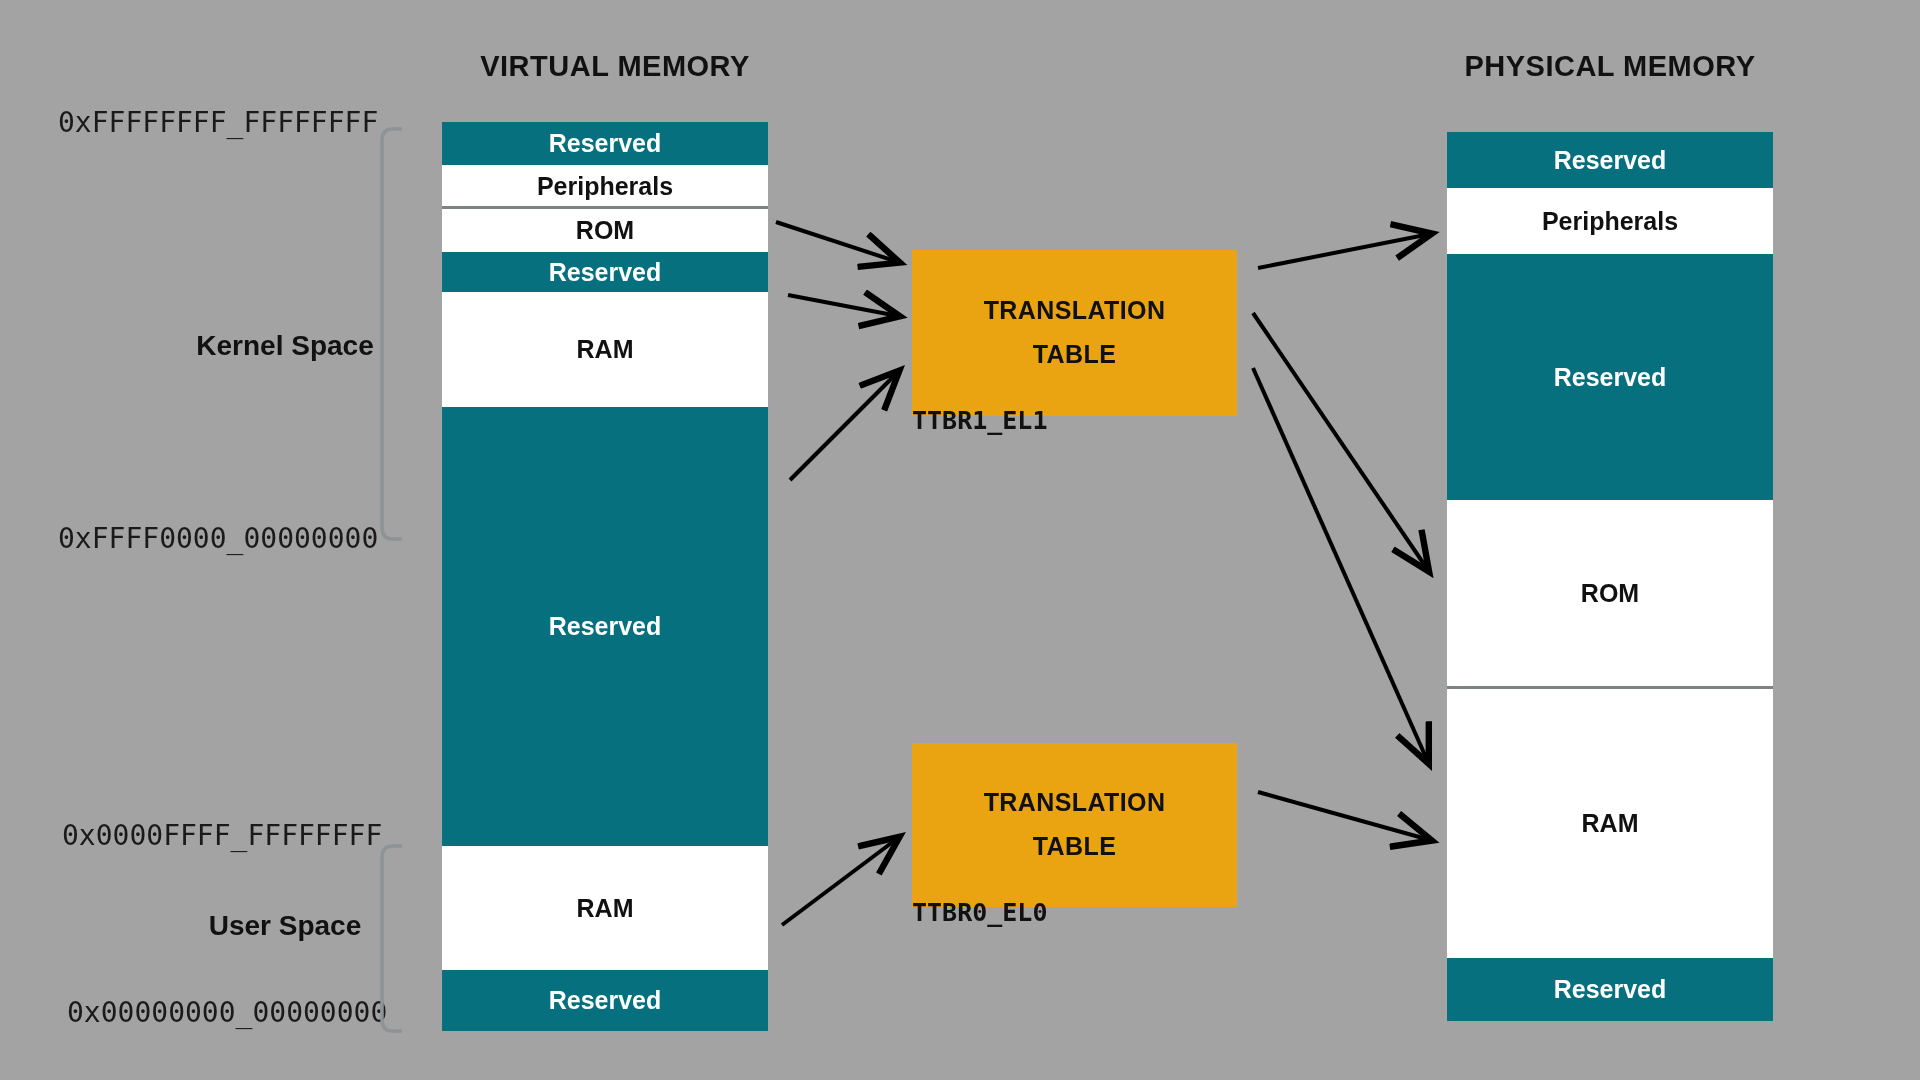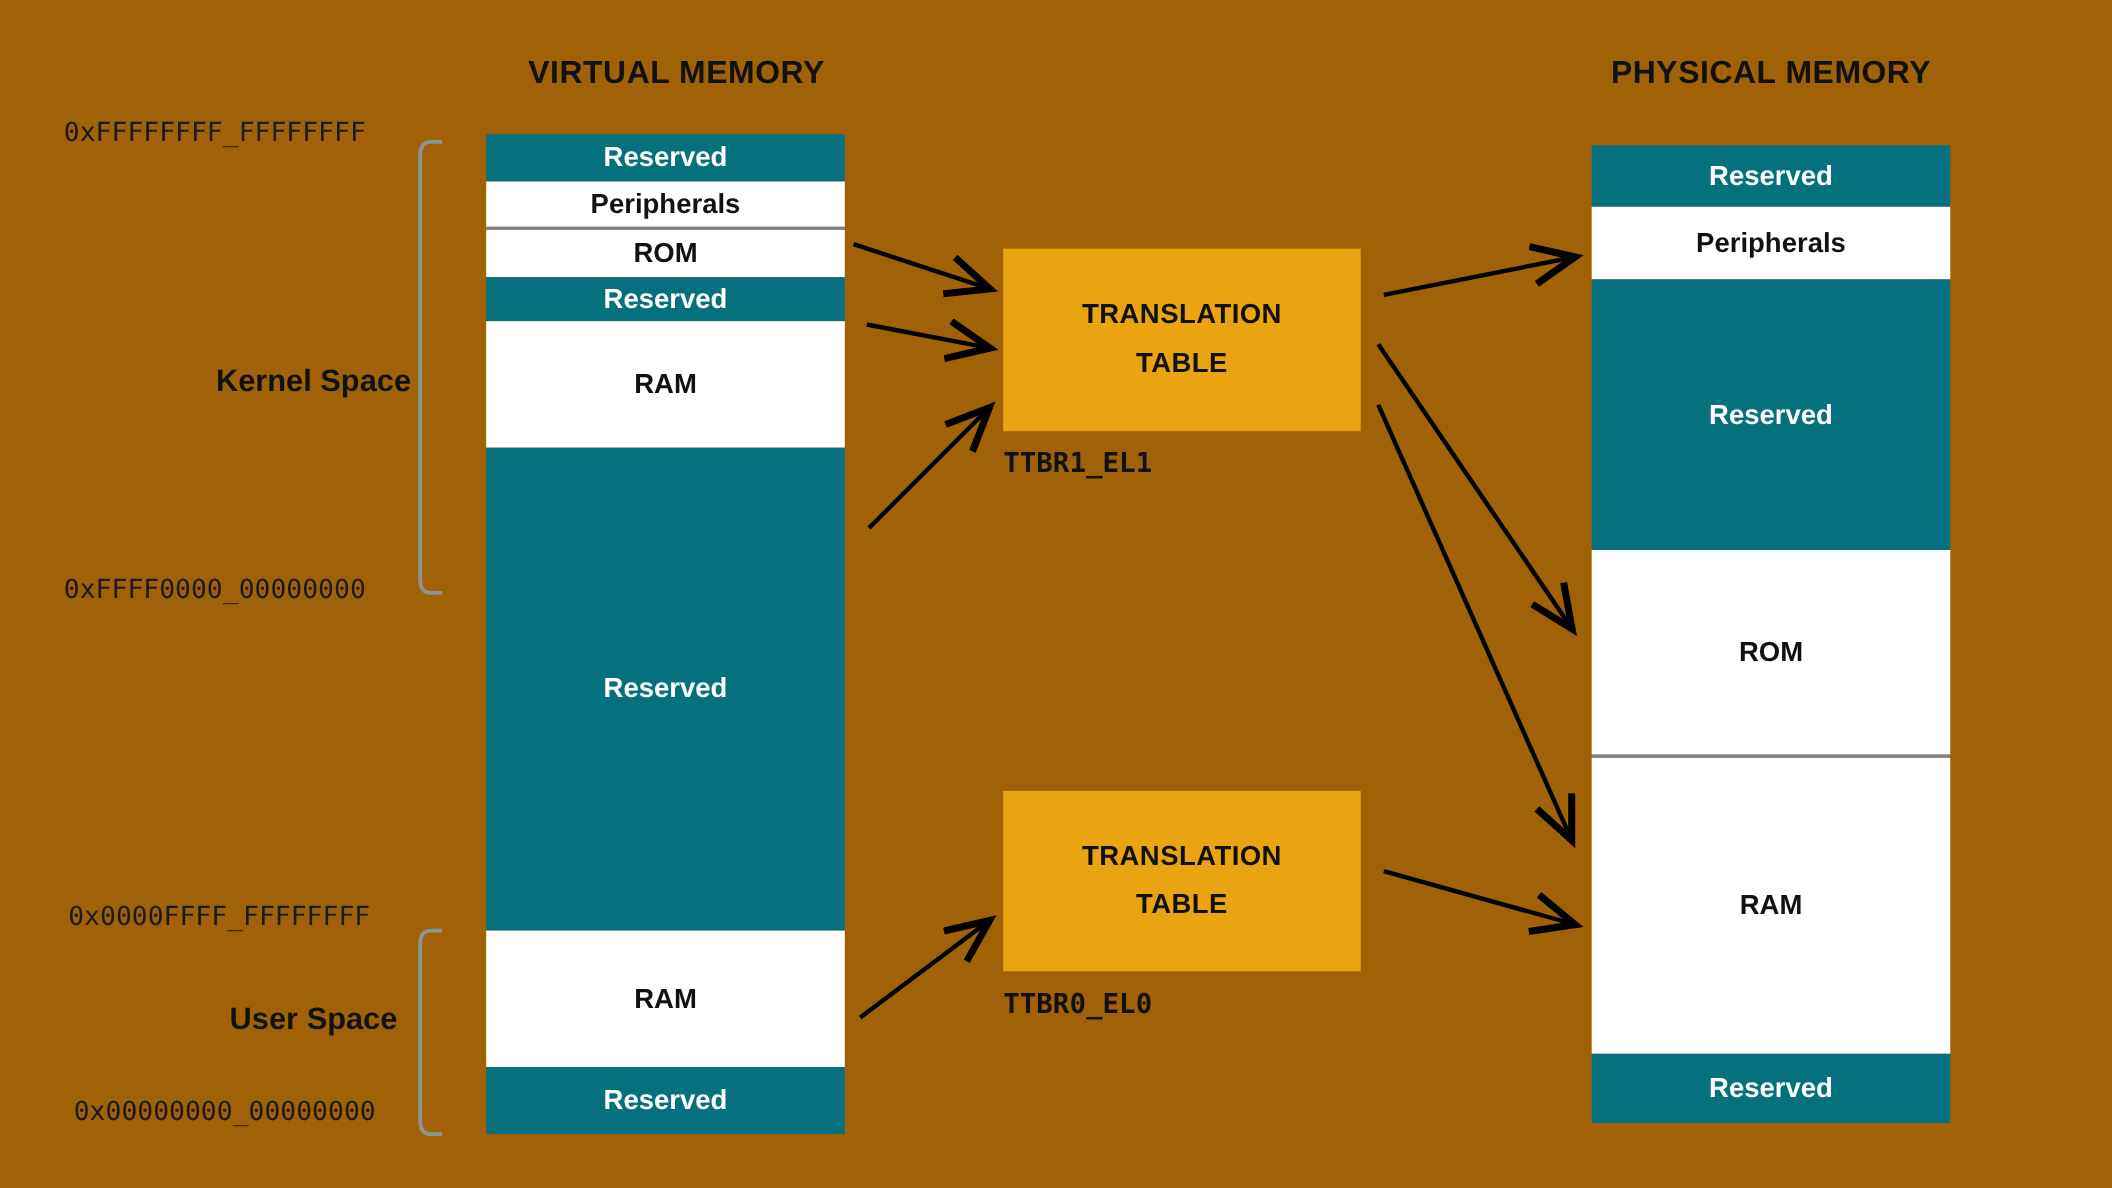--- a/index.html
+++ b/index.html
@@ -17,7 +17,7 @@
     position: relative;
     width: 1920px;
     height: 1080px;
-    background: #a16207;
+    background: #a3a3a3;
   }
   svg.layer {
     position: absolute;

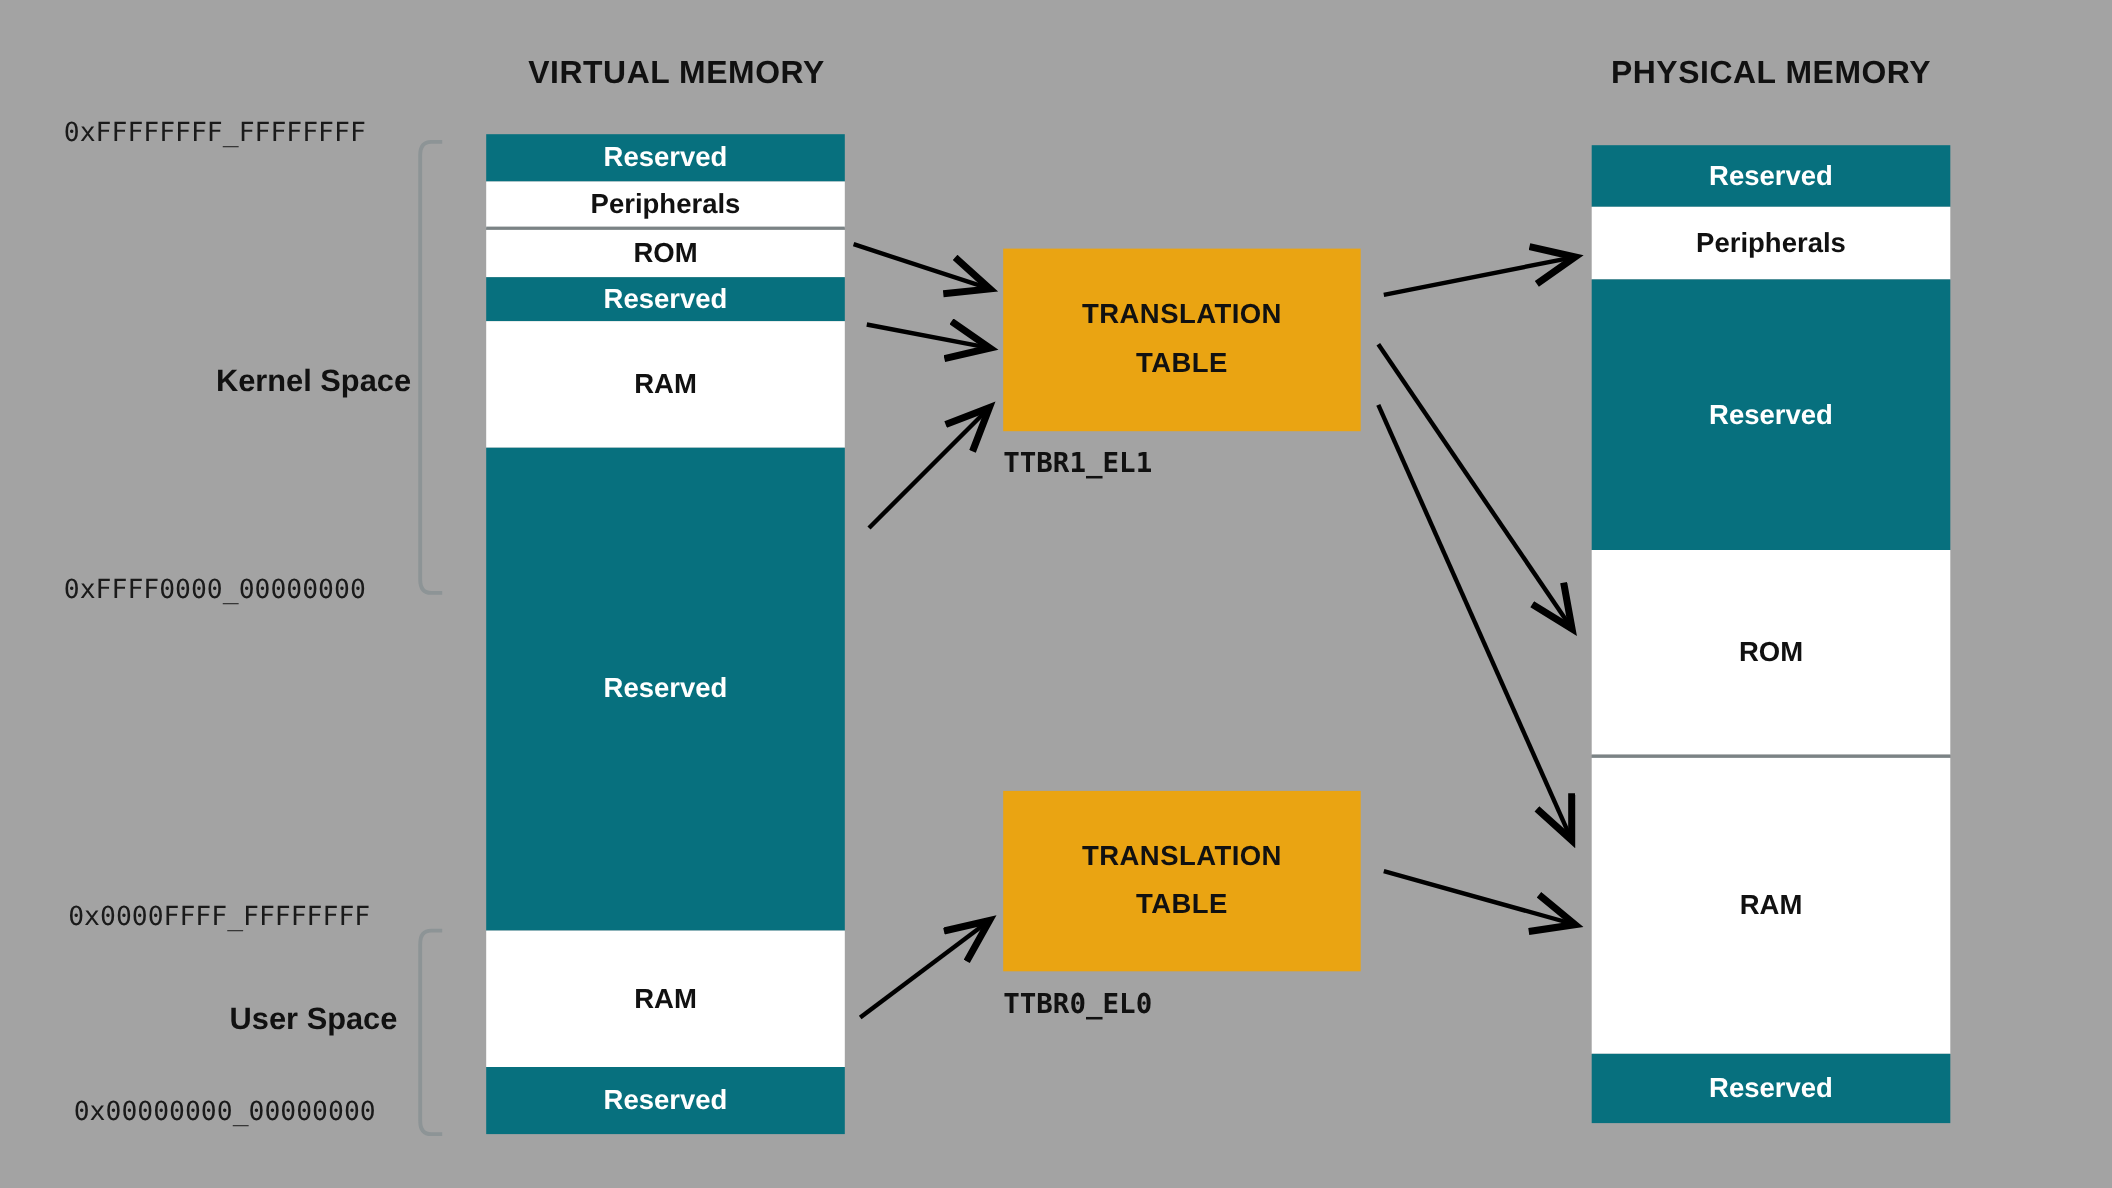--- a/index.html
+++ b/index.html
@@ -38,7 +38,7 @@
   .addr-label {
     position: absolute;
     font-family: "DejaVu Sans Mono", "Liberation Mono", monospace;
-    font-size: 24px;
+    font-size: 28px;
     color: #1a1a1a;
     white-space: nowrap;
     text-align: center;

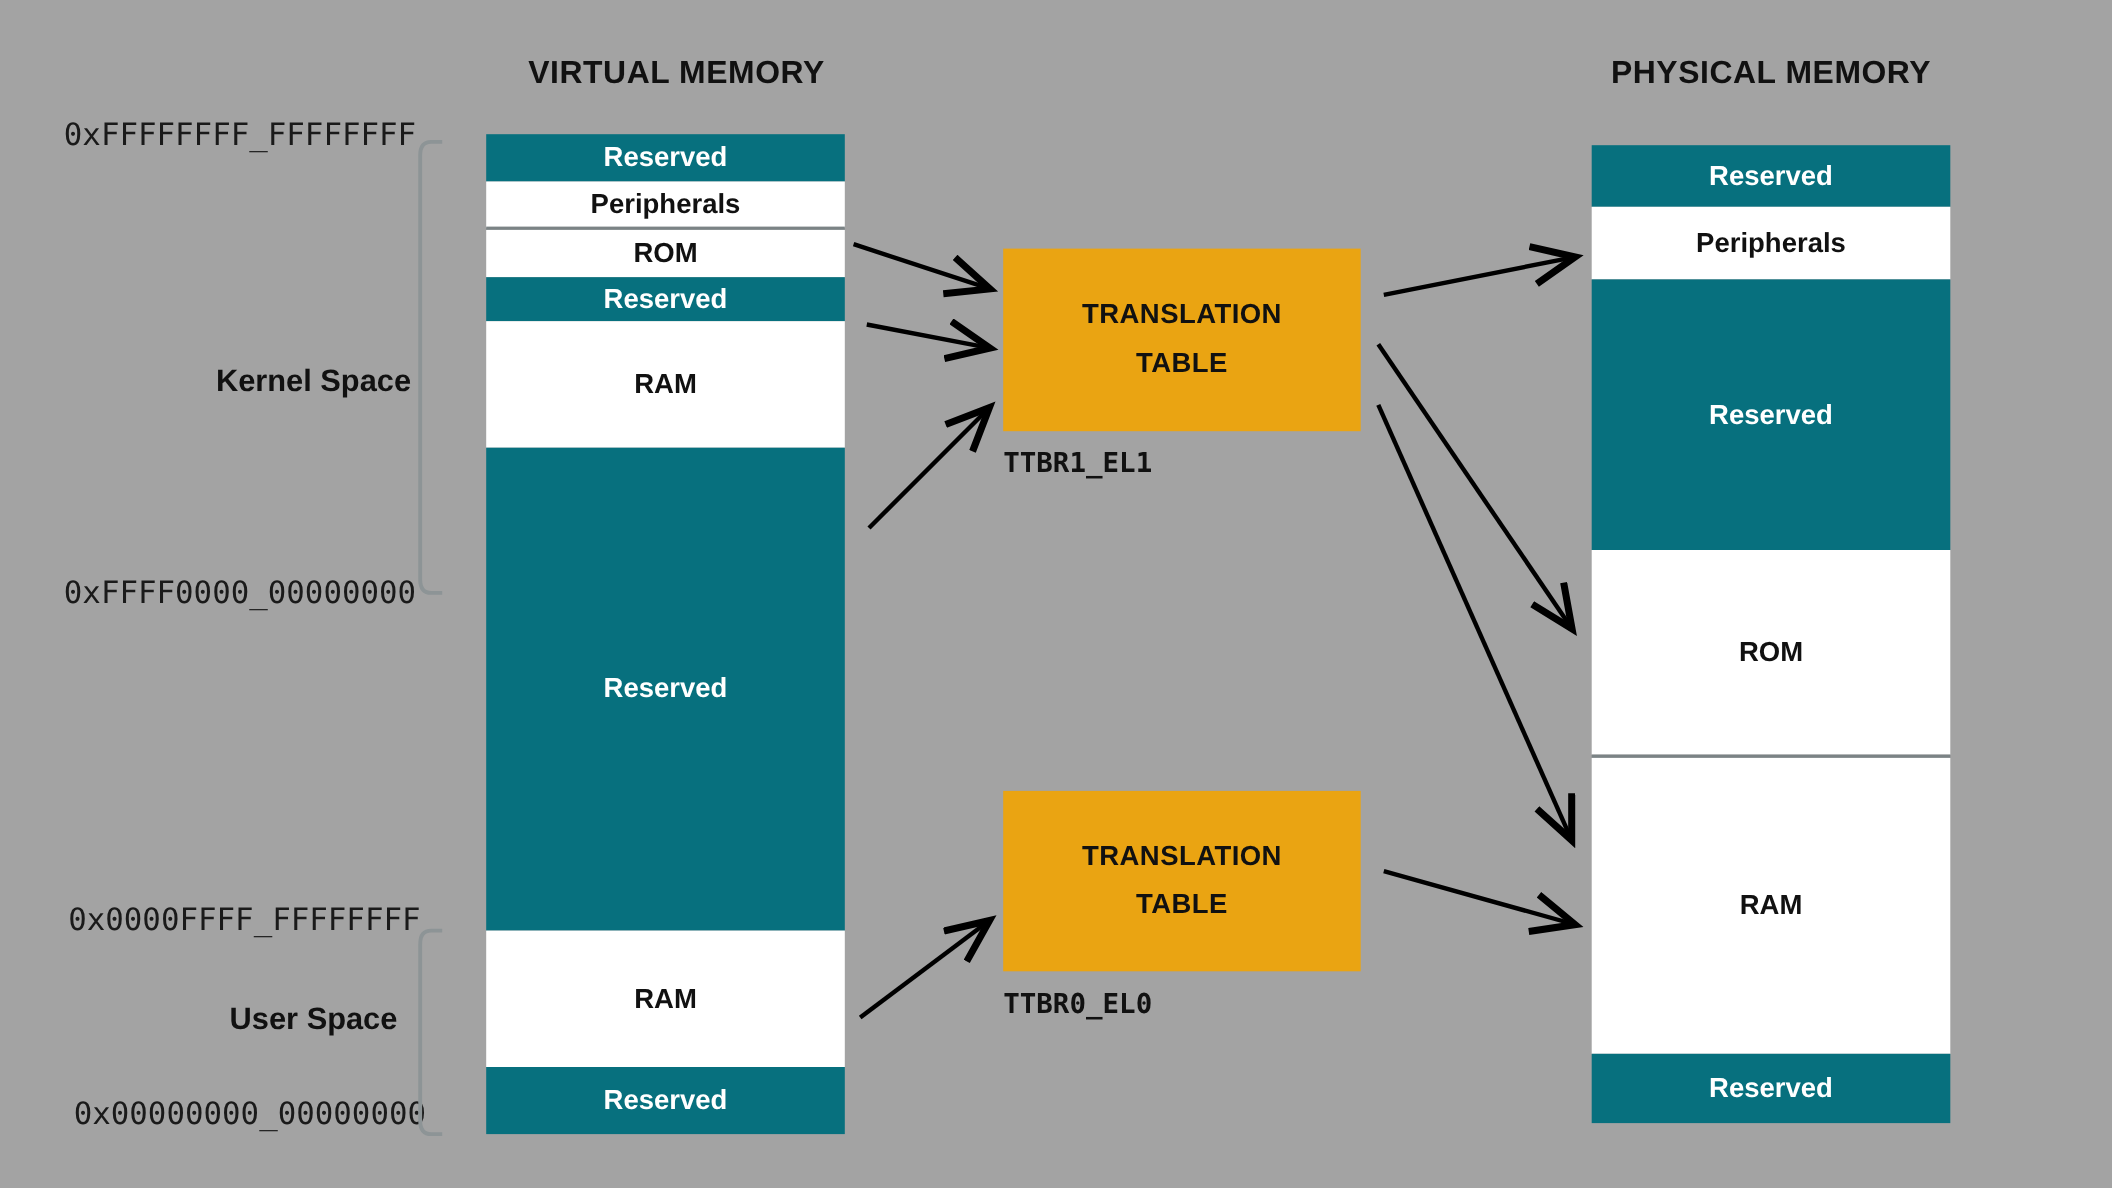--- a/index.html
+++ b/index.html
@@ -89,6 +89,7 @@
     font-weight: bold;
     letter-spacing: 0.4px;
     line-height: 1.75;
+    margin-top: 24px;
   }
   .tt-caption {
     position: absolute;

